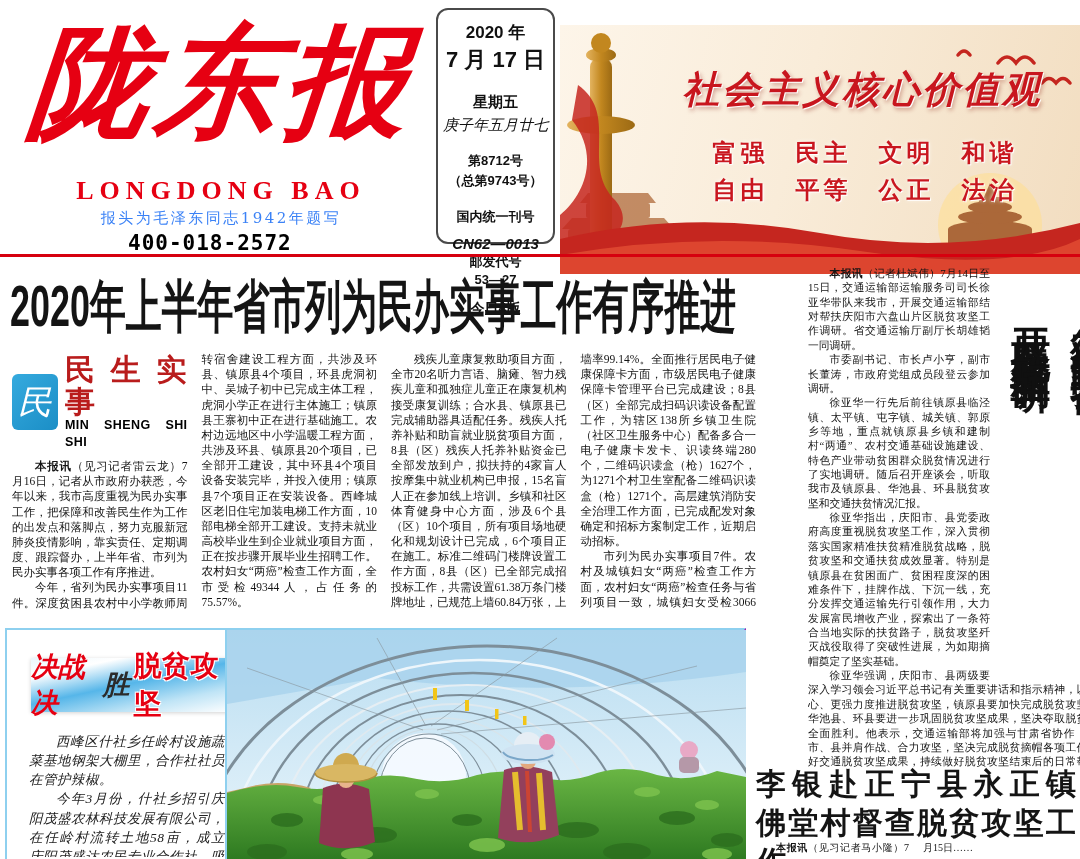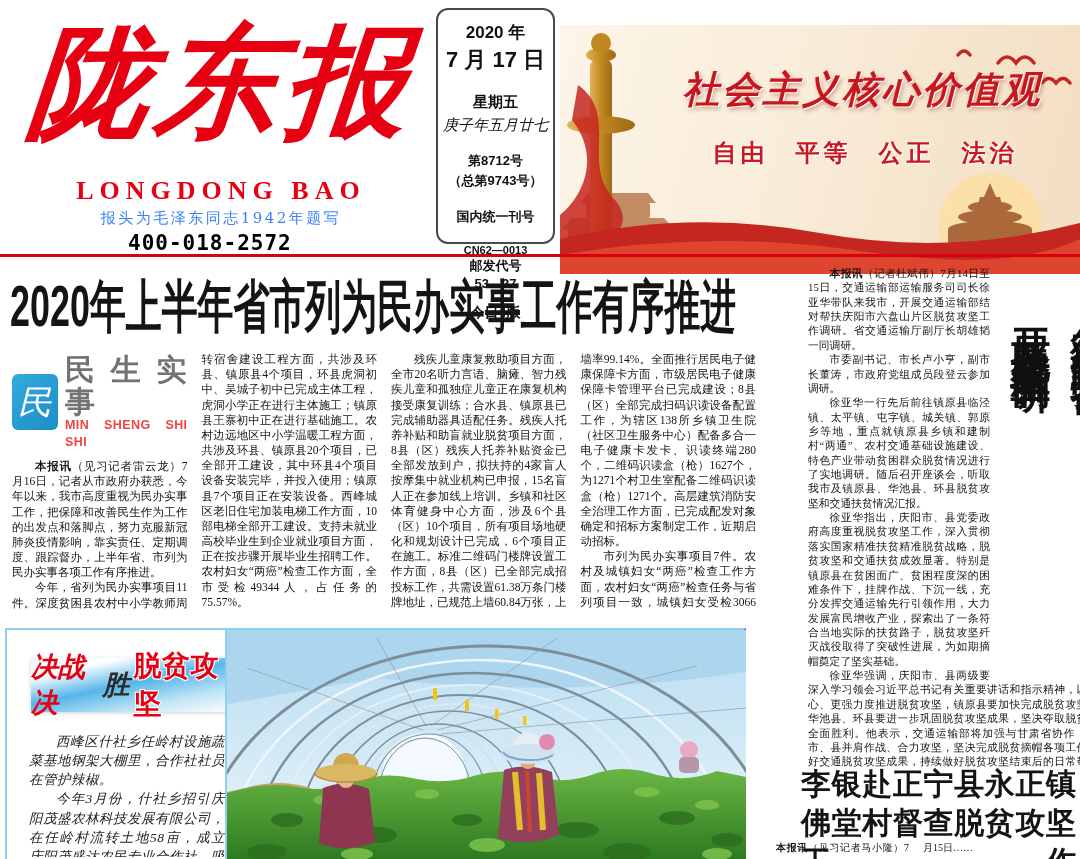--- a/index.html
+++ b/index.html
@@ -182,6 +182,12 @@
     <div class="banner-title">社会主义核心价值观</div>
     <div class="banner-values" id="banner-values">
         <div class="value-row">
+          <span class="value-word">富强</span>
+          <span class="value-word">民主</span>
+          <span class="value-word">文明</span>
+          <span class="value-word">和谐</span>
+        </div>
+        <div class="value-row">
           <span class="value-word">自由</span>
           <span class="value-word">平等</span>
           <span class="value-word">公正</span>

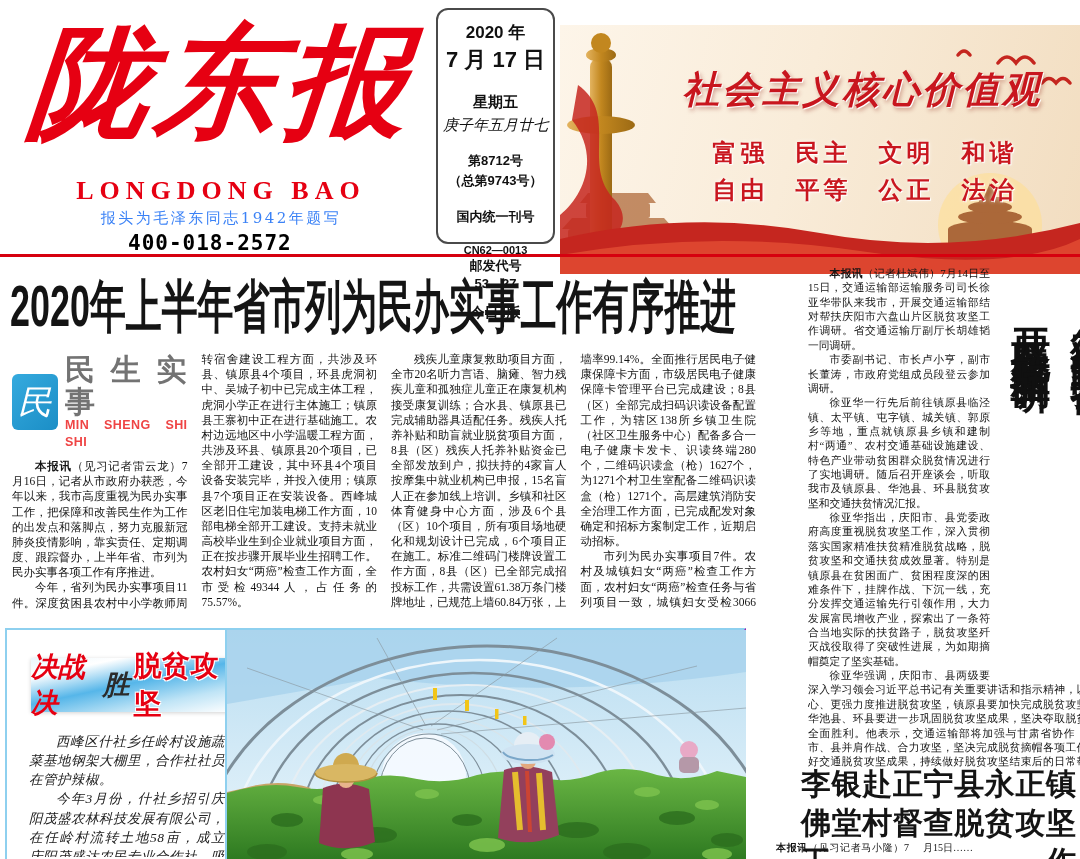--- a/index.html
+++ b/index.html
@@ -29,7 +29,7 @@
   .db-issue{font-size:13px;margin-top:17px;}
   .db-total{font-size:13px;margin-top:2px;}
   .db-issn-label{font-size:13px;margin-top:18px;}
-  .db-issn{font-size:11px;margin-top:18px;}
+  .db-issn{font-size:15px;margin-top:9px;font-style:italic;}
   .db-postal-label{font-size:13px;margin-top:1px;}
   .db-postal{font-size:13px;margin-top:1px;}
   .db-pages{font-size:14px;margin-top:13px;}

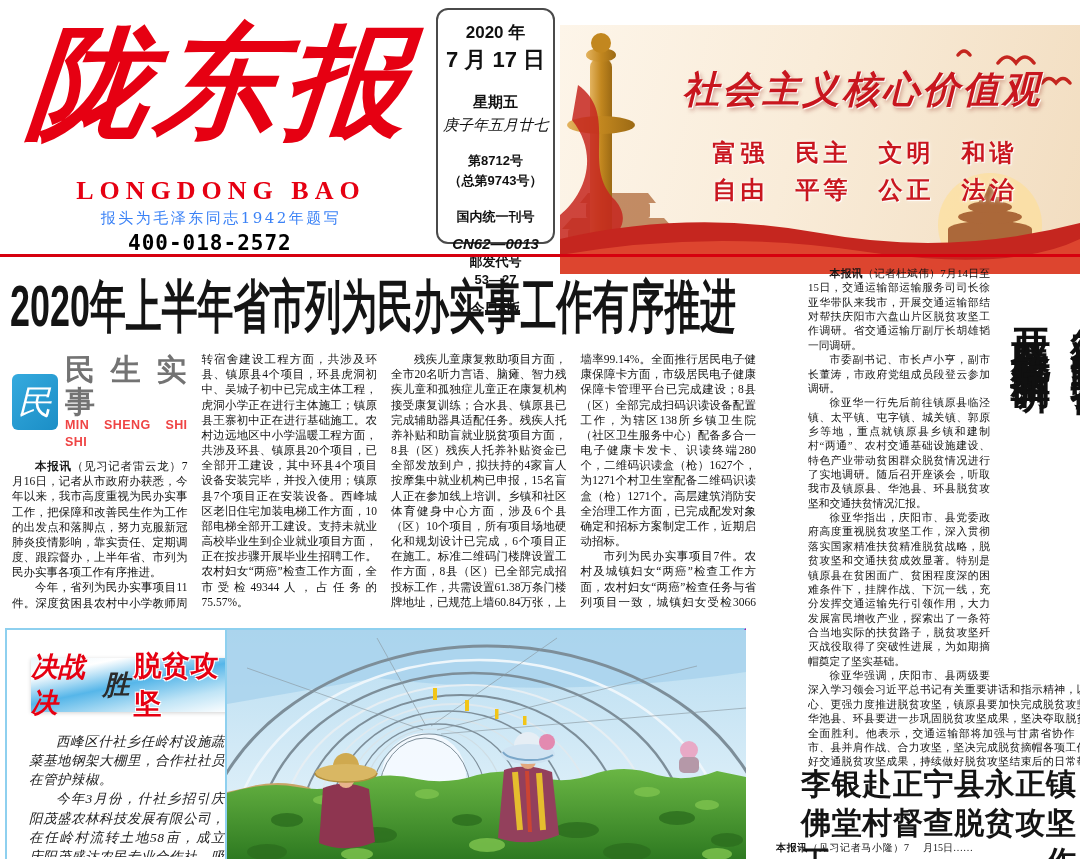--- a/index.html
+++ b/index.html
@@ -68,7 +68,7 @@
   .badge-icon{width:46px;height:56px;flex:0 0 46px;background:linear-gradient(135deg,#35aade,#1b8ec6);
     border-radius:6px;color:#fff;display:flex;align-items:center;justify-content:center;
     font-size:34px;font-style:italic;font-family:"DejaVu Serif",serif;}
-  .badge-t1{font-size:30px;font-weight:900;color:#737373;letter-spacing:1px;line-height:1.05;
+  .badge-t1{font-size:30px;font-weight:900;color:#b91c1c;letter-spacing:1px;line-height:1.05;
     font-family:"Liberation Sans",sans-serif;}
   .badge-t2{font-size:12.5px;font-weight:700;color:#ef4444;letter-spacing:.4px;
     font-family:"Liberation Sans",sans-serif;}

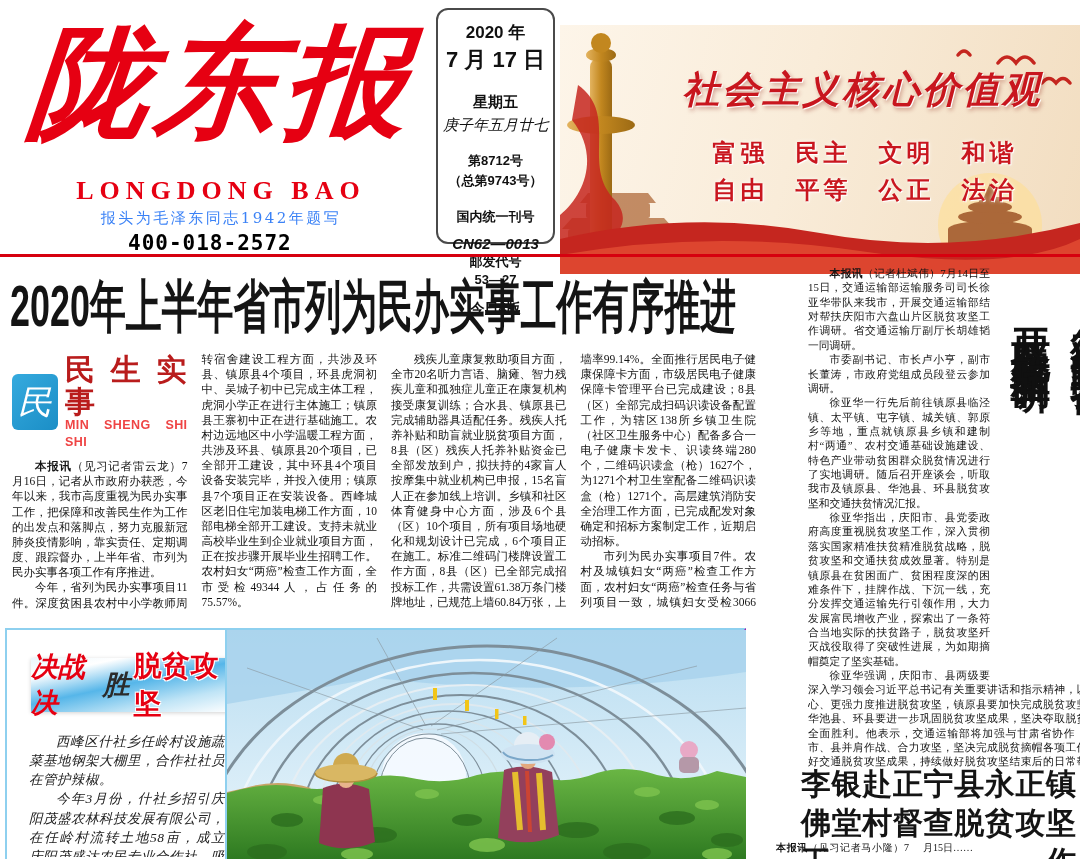--- a/index.html
+++ b/index.html
@@ -70,7 +70,7 @@
     font-size:34px;font-style:italic;font-family:"DejaVu Serif",serif;}
   .badge-t1{font-size:30px;font-weight:900;color:#b91c1c;letter-spacing:1px;line-height:1.05;
     font-family:"Liberation Sans",sans-serif;}
-  .badge-t2{font-size:12.5px;font-weight:700;color:#ef4444;letter-spacing:.4px;
+  .badge-t2{font-size:12.5px;font-weight:700;color:#000000;letter-spacing:.4px;
     font-family:"Liberation Sans",sans-serif;}
 
   

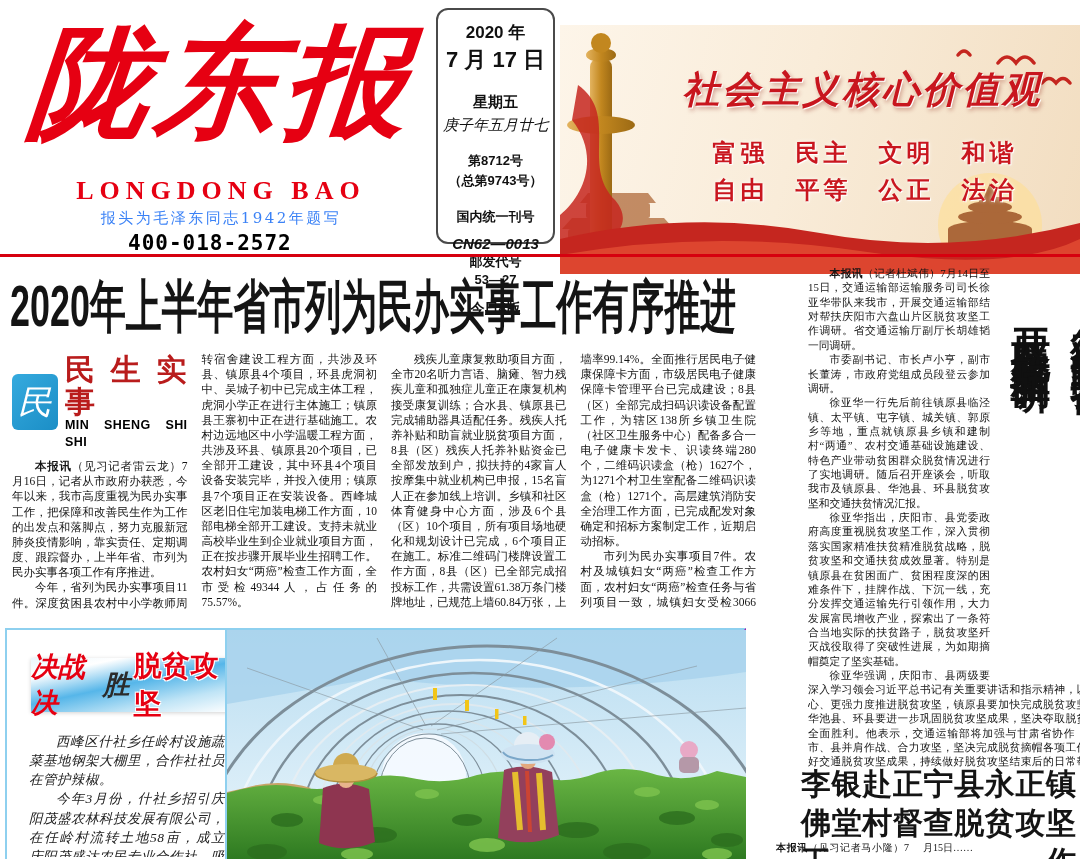--- a/index.html
+++ b/index.html
@@ -85,7 +85,7 @@
   
   .br-headline{position:absolute;left:756px;top:764px;width:320px;color:#141414;
     font-weight:900;font-size:30px;line-height:1.3;}
-  .br-headline div{text-align:justify;text-align-last:justify;margin-left:45px;}
+  .br-headline div{text-align:justify;text-align-last:justify;}
   .br-cols{position:absolute;left:756px;top:841px;width:320px;height:18px;overflow:hidden;
     column-count:2;column-gap:14px;font-family:"Liberation Serif",serif;
     font-size:10px;line-height:1.35;text-align:justify;color:#141414;}

